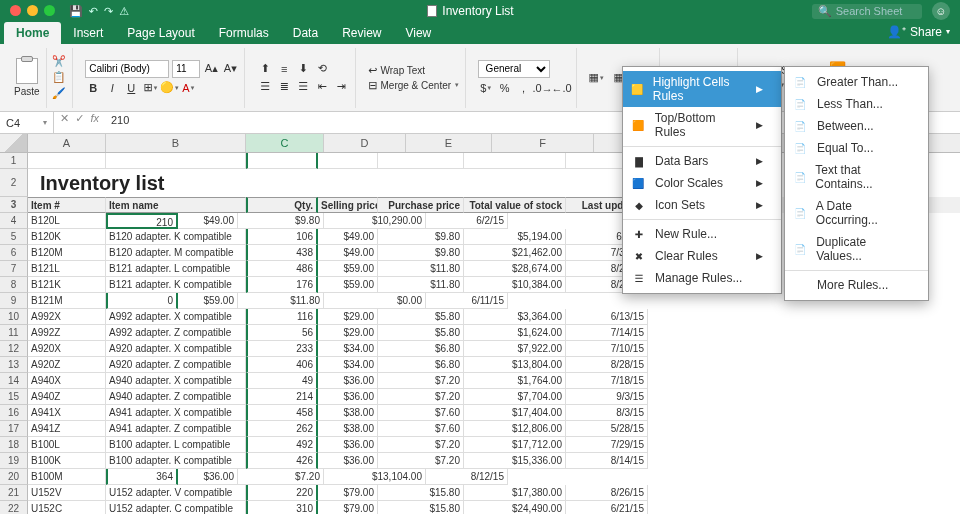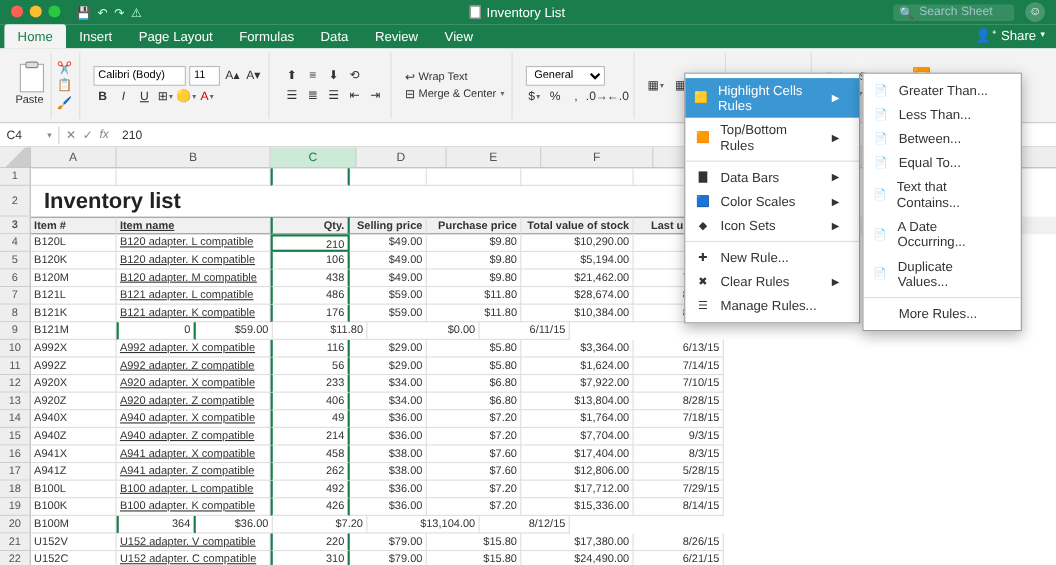--- a/index.html
+++ b/index.html
@@ -12,7 +12,7 @@
 .search-box{background:rgba(255,255,255,0.12);border-radius:3px;padding:1px 6px;font-size:11px;color:#cde;display:flex;align-items:center;gap:4px;width:110px;}
 .tabs{background:#1a7e4c;height:22px;display:flex;align-items:flex-end;padding-left:4px;gap:0;}
 .tab{padding:4px 12px;color:#fff;font-size:12px;cursor:pointer;}
-.tab.active{background:#f3f3f3;color:#1a7e4c;font-weight:400;border-radius:3px 3px 0 0;}
+.tab.active{background:#f3f3f3;color:#1a7e4c;font-weight:700;border-radius:3px 3px 0 0;}
 .share-tab{margin-left:auto;display:flex;align-items:center;gap:4px;color:#fff;padding:4px 10px;font-size:12px;}
 .ribbon{background:#f3f3f3;height:68px;border-bottom:1px solid #ccc;display:flex;align-items:center;padding:4px 8px;gap:6px;position:relative;}
 .ribbon-group{display:flex;flex-direction:column;gap:2px;border-right:1px solid #ddd;padding:0 6px;height:60px;justify-content:center;}

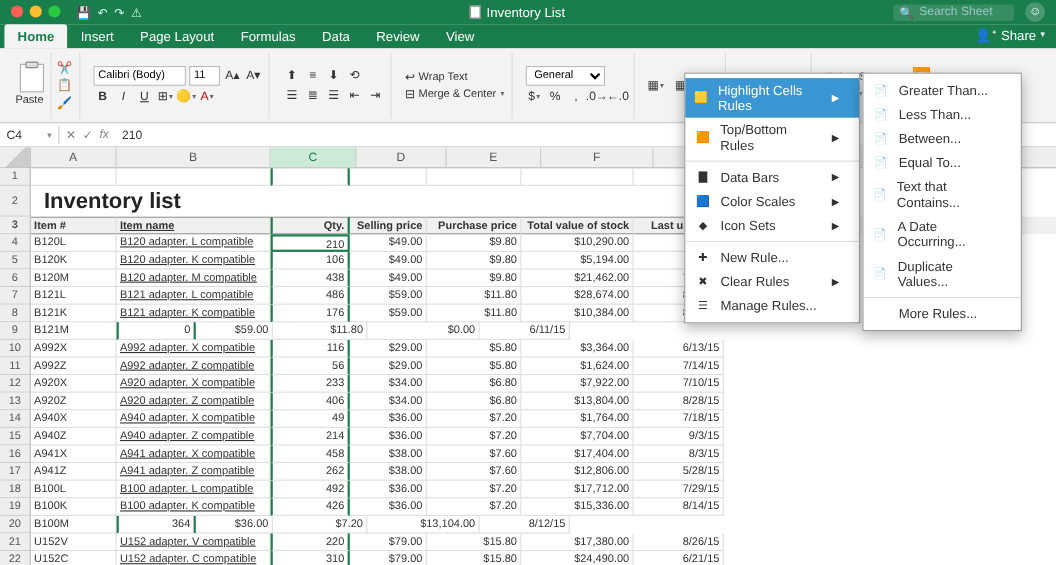--- a/index.html
+++ b/index.html
@@ -16,7 +16,7 @@
 .share-tab{margin-left:auto;display:flex;align-items:center;gap:4px;color:#fff;padding:4px 10px;font-size:12px;}
 .ribbon{background:#f3f3f3;height:68px;border-bottom:1px solid #ccc;display:flex;align-items:center;padding:4px 8px;gap:6px;position:relative;}
 .ribbon-group{display:flex;flex-direction:column;gap:2px;border-right:1px solid #ddd;padding:0 6px;height:60px;justify-content:center;}
-.paste-btn{display:flex;flex-direction:column;align-items:flex-end;gap:2px;}
+.paste-btn{display:flex;flex-direction:column;align-items:center;gap:2px;}
 .ribbon-row{display:flex;gap:3px;align-items:center;}
 .font-sel{background:#fff;border:1px solid #bbb;height:18px;font-size:10px;padding:0 3px;}
 .icon-sq{width:16px;height:16px;display:flex;align-items:center;justify-content:center;border:1px solid transparent;}

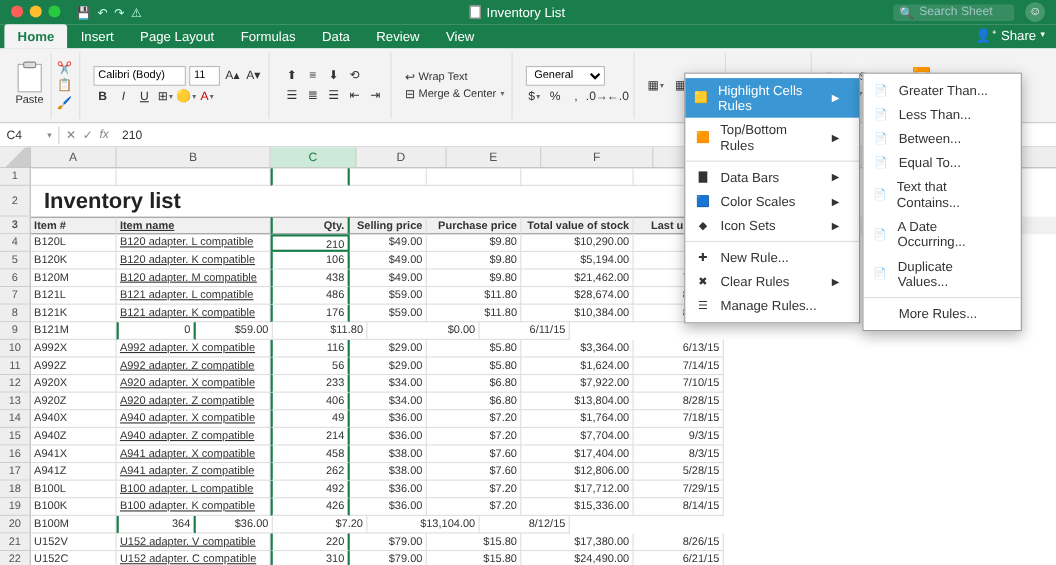--- a/index.html
+++ b/index.html
@@ -20,7 +20,7 @@
 .ribbon-row{display:flex;gap:3px;align-items:center;}
 .font-sel{background:#fff;border:1px solid #bbb;height:18px;font-size:10px;padding:0 3px;}
 .icon-sq{width:16px;height:16px;display:flex;align-items:center;justify-content:center;border:1px solid transparent;}
-.formula-bar{height:22px;border-bottom:1px solid #ccc;display:flex;align-items:center;background:#fff;}
+.formula-bar{height:22px;border-bottom:1px solid #ccc;display:flex;background:#fff;}
 .name-box{width:54px;border-right:1px solid #ccc;padding:2px 6px;font-size:11px;display:flex;align-items:center;justify-content:space-between;}
 .fx-icons{display:flex;gap:6px;padding:0 6px;color:#888;}
 .formula-input{flex:1;padding:2px 6px;font-size:11px;}

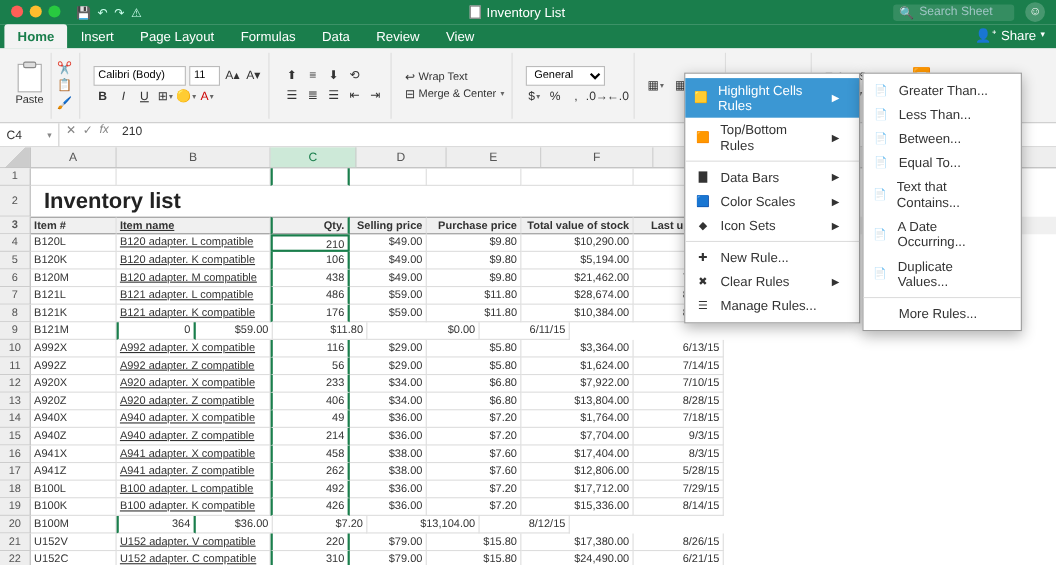--- a/index.html
+++ b/index.html
@@ -36,7 +36,7 @@
 .title-row .cell{font-size:20px;font-weight:700;color:#222;border:none;height:28px;line-height:28px;}
 .header-row{background:#f0f0f0;font-weight:600;}
 .header-row .cell{border-top:1px solid #999;border-bottom:1px solid #999;}
-.colA{width:78px;} .colB{width:140px;text-decoration:underline;} .colC{width:72px;} .colD{width:70px;} .colE{width:86px;} .colF{width:102px;} .colG{width:82px;}
+.colA{width:78px;} .colB{width:140px;} .colC{width:72px;} .colD{width:70px;} .colE{width:86px;} .colF{width:102px;} .colG{width:82px;}
 .right{text-align:right;}
 .sel-col{border-left:2px solid #1a7e4c;border-right:2px solid #1a7e4c;}
 .sel-cell{border:2px solid #1a7e4c;}

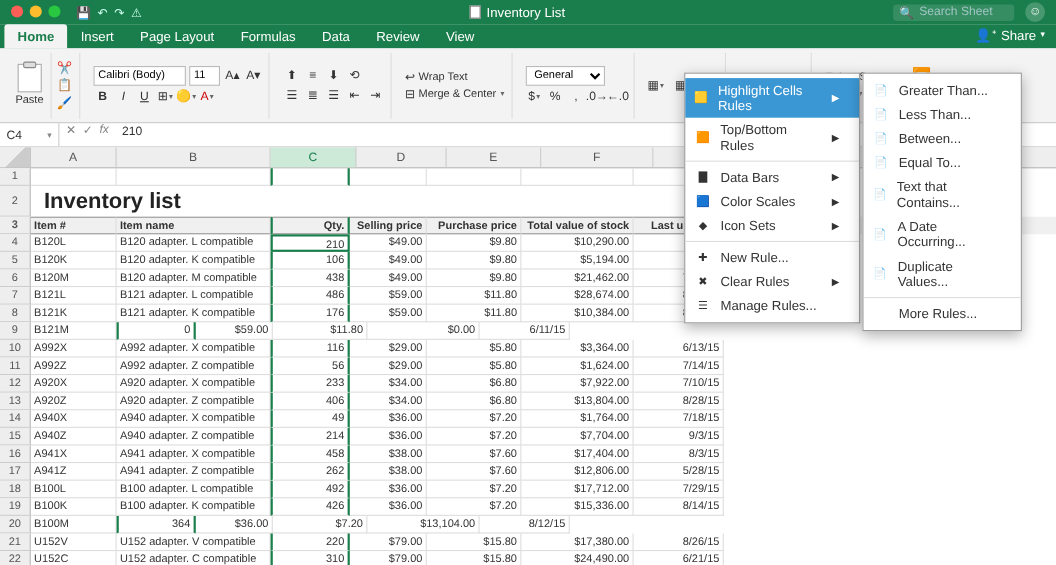--- a/index.html
+++ b/index.html
@@ -36,7 +36,7 @@
 .title-row .cell{font-size:20px;font-weight:700;color:#222;border:none;height:28px;line-height:28px;}
 .header-row{background:#f0f0f0;font-weight:600;}
 .header-row .cell{border-top:1px solid #999;border-bottom:1px solid #999;}
-.colA{width:78px;} .colB{width:140px;} .colC{width:72px;} .colD{width:70px;} .colE{width:86px;} .colF{width:102px;} .colG{width:82px;}
+.colA{width:78px;} .colB{width:140px;} .colC{width:72px;} .colD{width:60px;} .colE{width:86px;} .colF{width:102px;} .colG{width:82px;}
 .right{text-align:right;}
 .sel-col{border-left:2px solid #1a7e4c;border-right:2px solid #1a7e4c;}
 .sel-cell{border:2px solid #1a7e4c;}

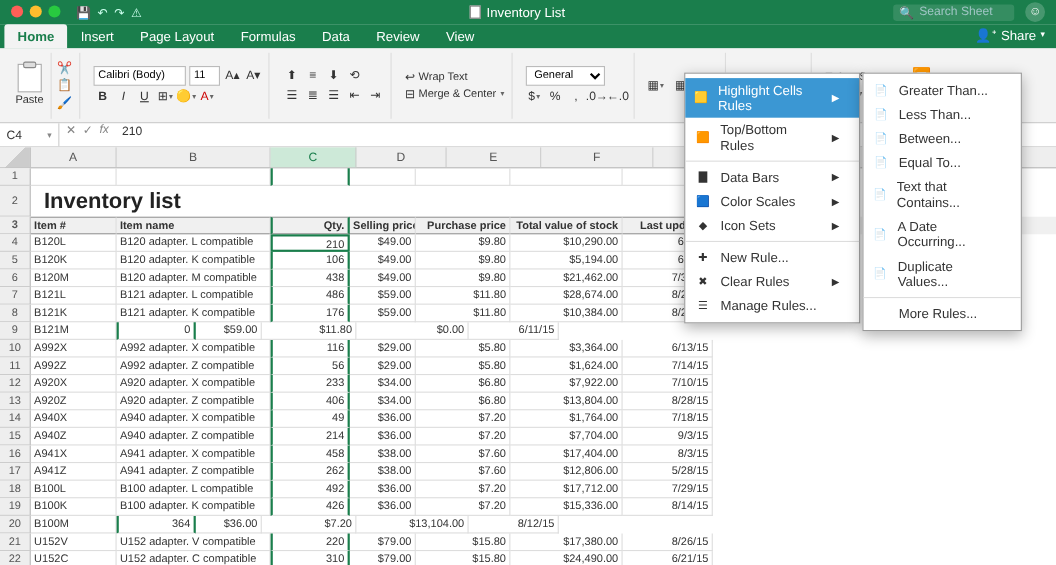--- a/index.html
+++ b/index.html
@@ -246,7 +246,6 @@
       <div class="row">
         <div class="row-h">4</div>
         <div class="cell colA">B120L</div>
-        <div class="cell colB">B120 adapter. L compatible</div>
         <div class="cell colC right sel-cell">210</div>
         <div class="cell colD right">$49.00</div>
         <div class="cell colE right">$9.80</div>

